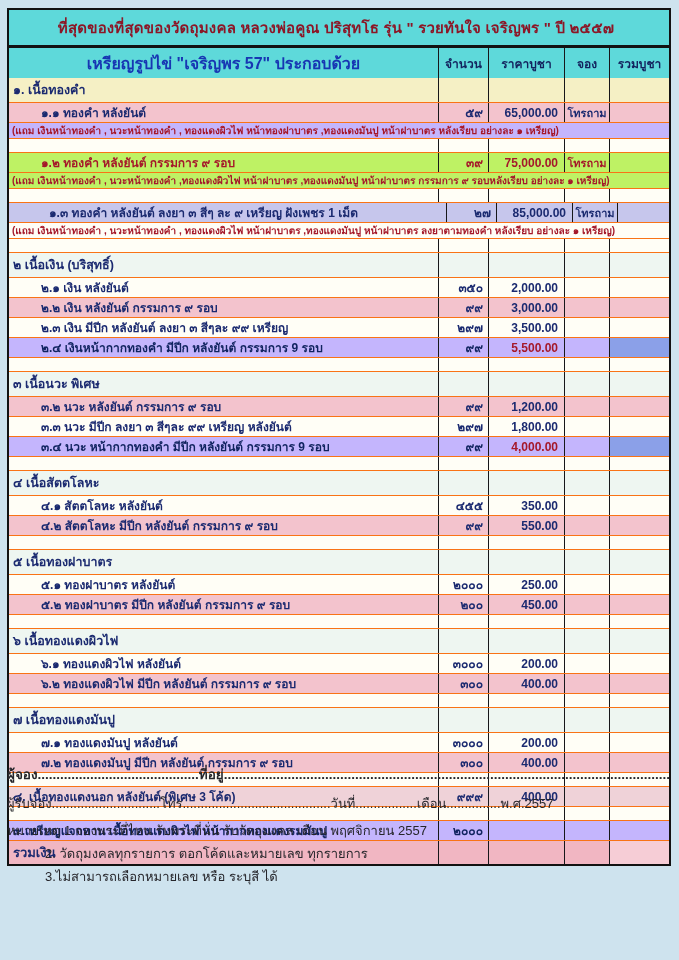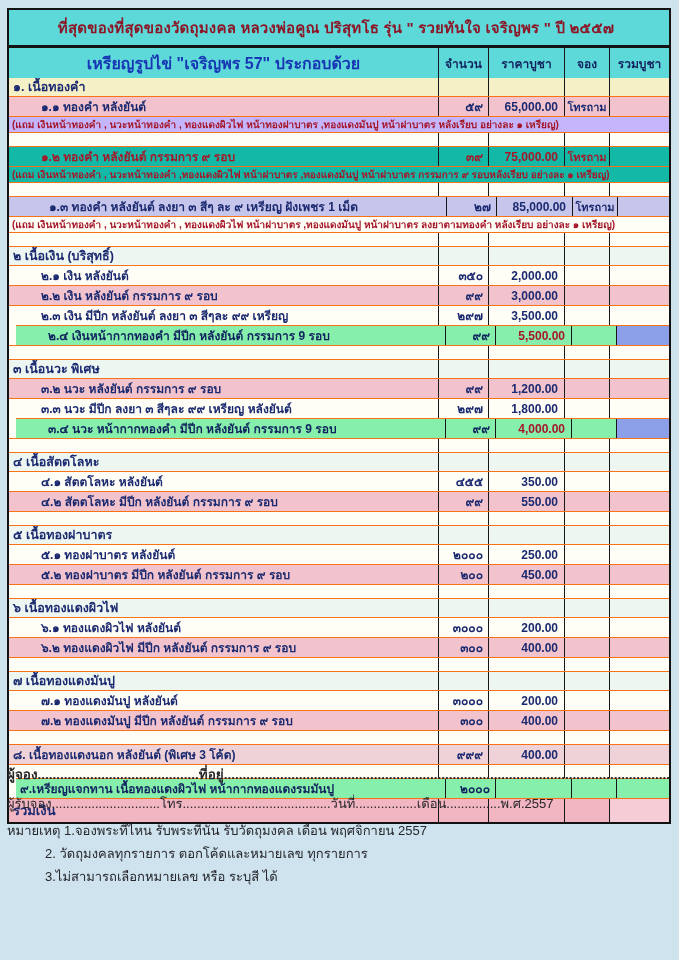--- a/index.html
+++ b/index.html
@@ -44,7 +44,7 @@
   .row-head .c-qty,.row-head .c-price,.row-head .c-book,.row-head .c-total{
     justify-content:center;color:#13235e;font-weight:bold;font-size:12px;padding:0 2px;}
   
-  .row-section{height:18px;font-weight:bold;font-size:12.5px;}
+  .row-section{height:24px;font-weight:bold;font-size:12.5px;}
   .row-item{height:19px;font-size:12px;}
   .row-item .c-label{font-weight:bold;}
   .row-note{height:15px;font-size:10px;}

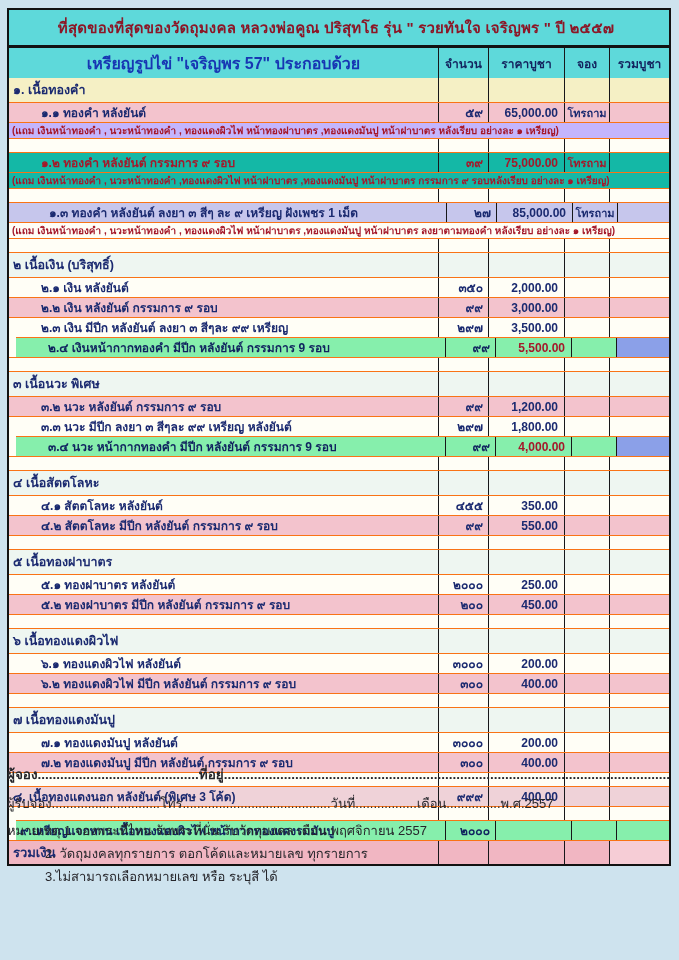--- a/index.html
+++ b/index.html
@@ -60,7 +60,7 @@
   .v-white{background:#fffef6;}
   .v-pink{background:#f3c3cd;}
   .v-pinknote{background:#c4b5fd;}
-  .v-softcyan{background:#14b8a6;color:#a5182a;}
+  .v-softcyan{background:#bef264;color:#a5182a;}
   .v-lavender{background:#c6c6ec;padding-left:8px;}
   .v-brightcyan{background:#86efac;color:#10235f;margin-left:7px;}
   .v-lightpink{background:#efd2d8;}

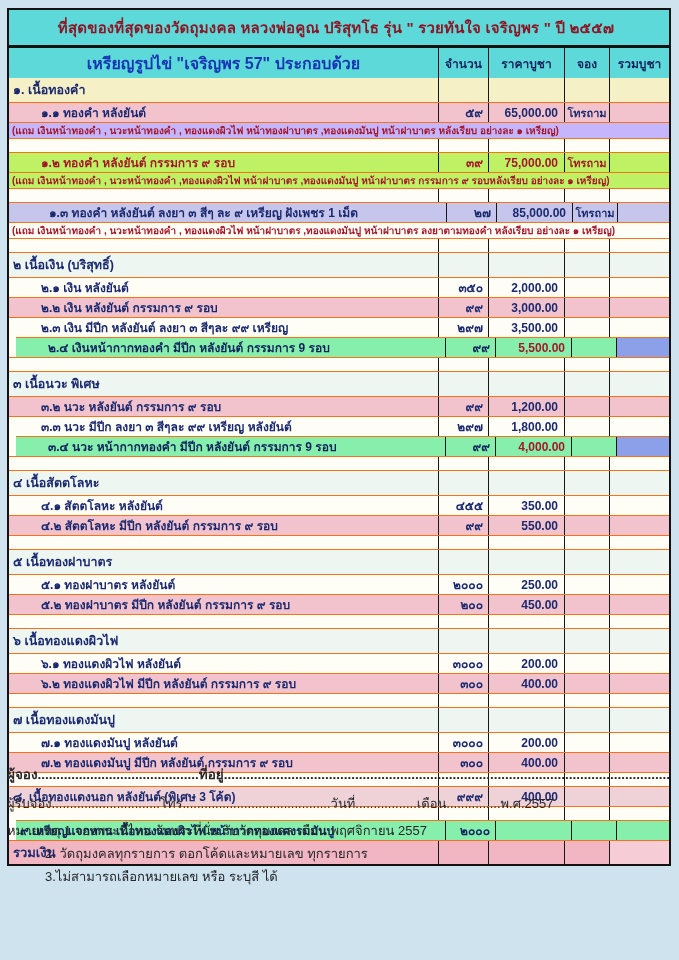--- a/index.html
+++ b/index.html
@@ -62,7 +62,7 @@
   .v-pinknote{background:#c4b5fd;}
   .v-softcyan{background:#bef264;color:#a5182a;}
   .v-lavender{background:#c6c6ec;padding-left:8px;}
-  .v-brightcyan{background:#86efac;color:#10235f;margin-left:7px;}
+  .v-brightcyan{background:#c4b5fd;color:#10235f;}
   .v-lightpink{background:#efd2d8;}
   .v-total{background:#f1b6c2;}
   .v-total .c-total{background:#f6cdd6;}

